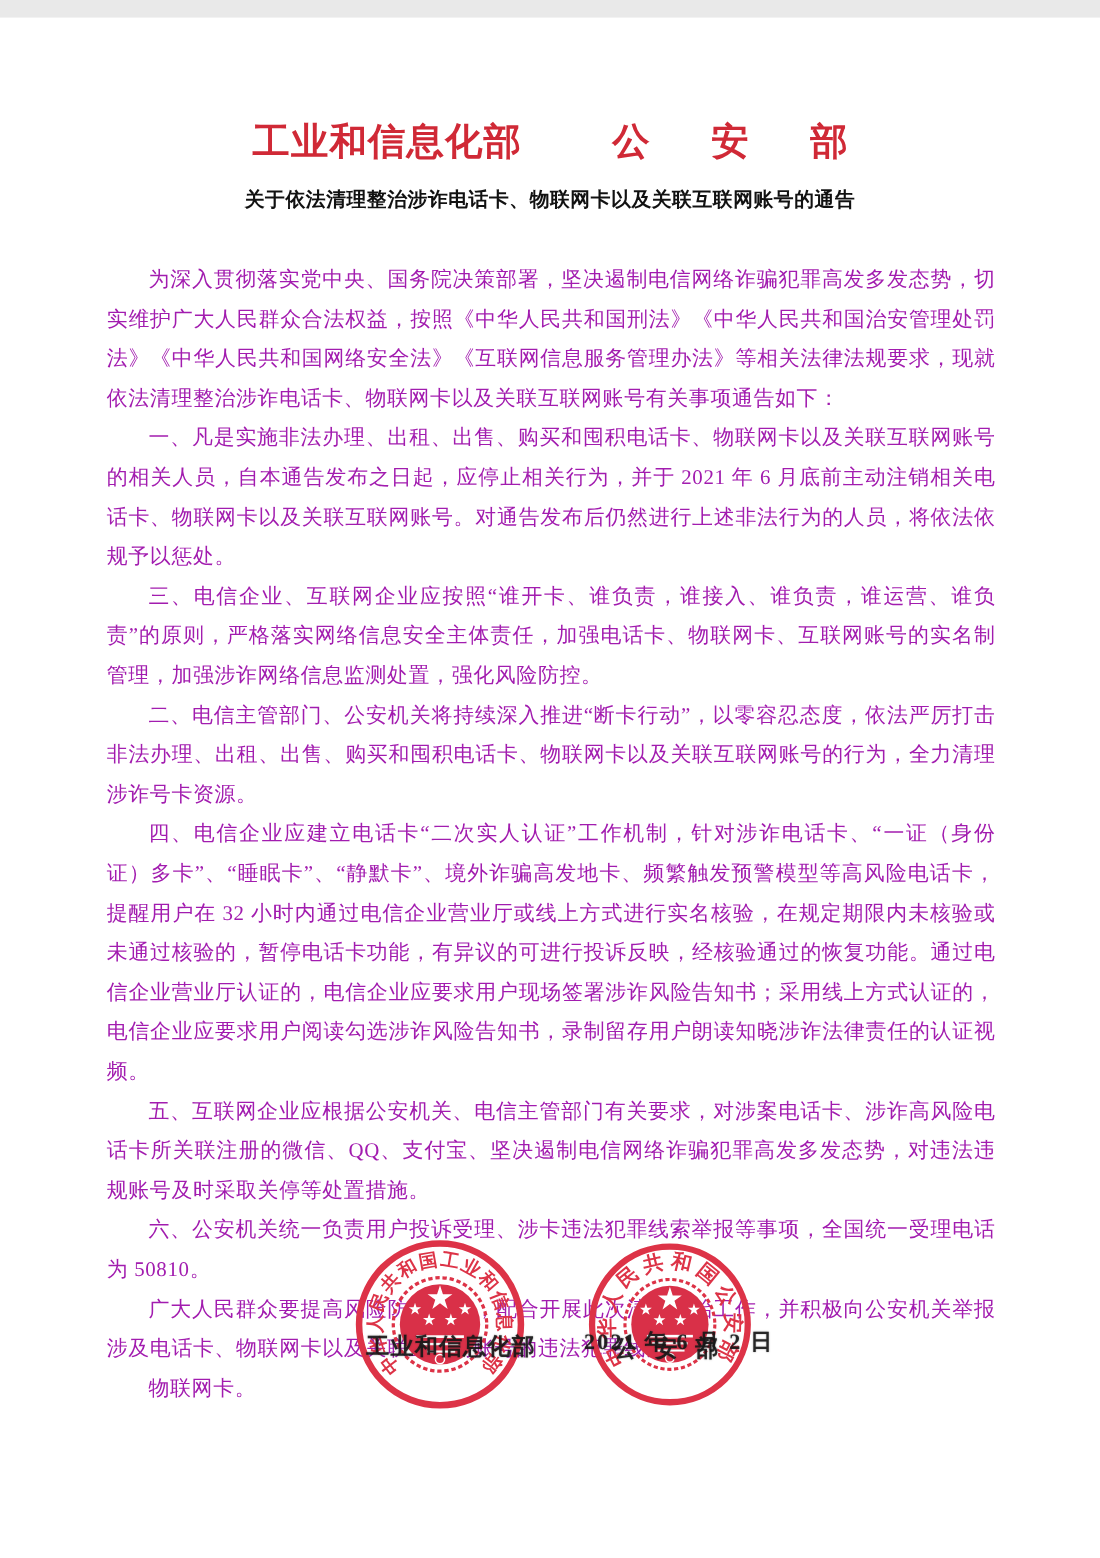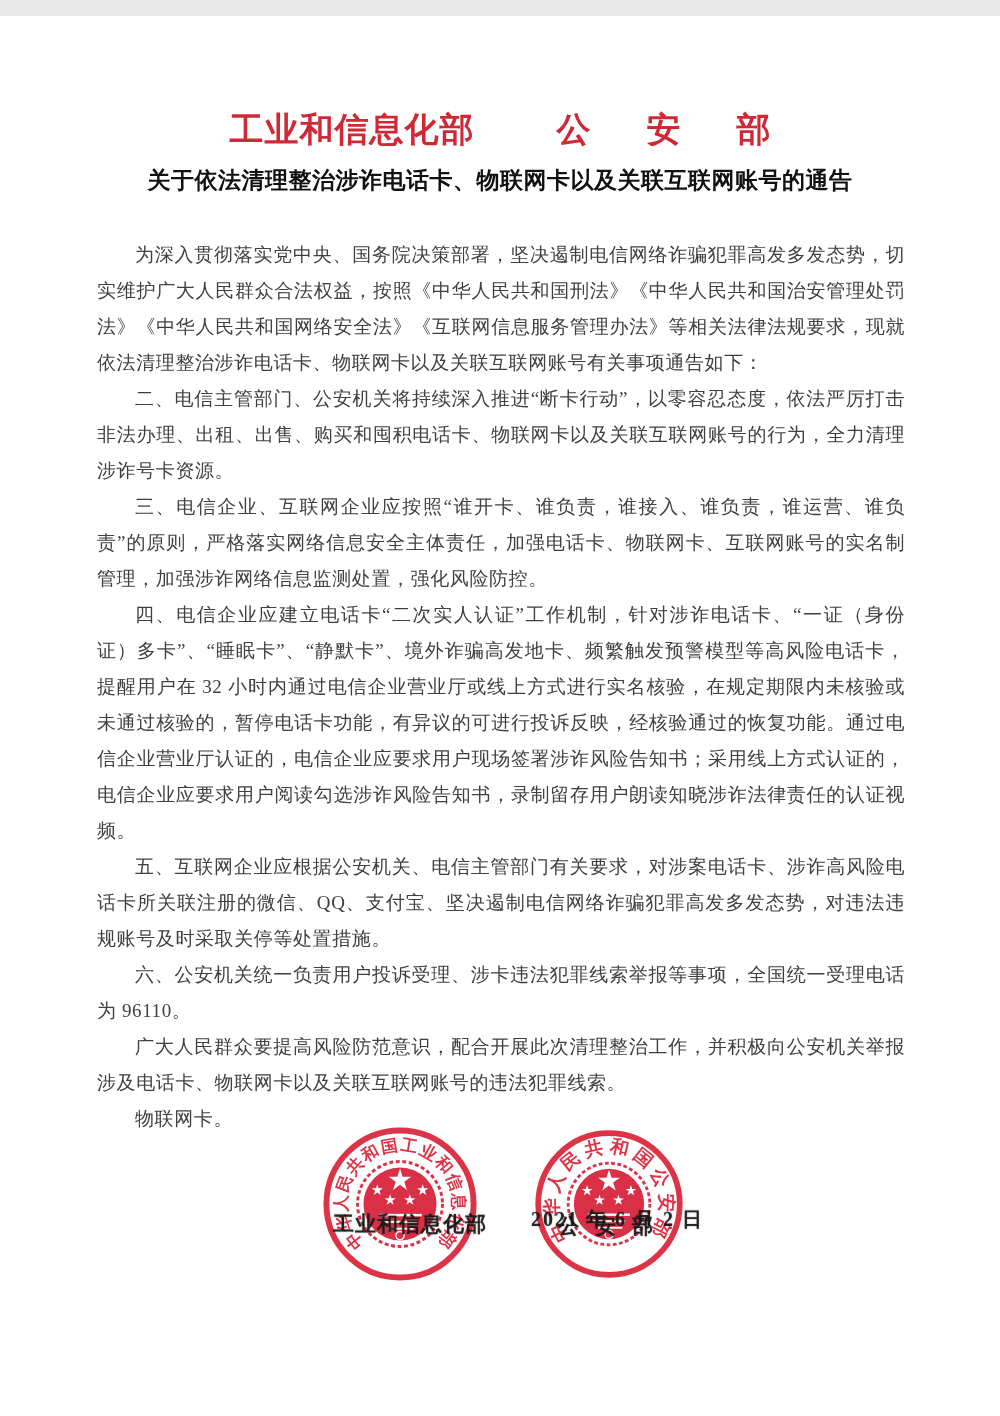--- a/index.html
+++ b/index.html
@@ -18,7 +18,7 @@
   .agency-right{letter-spacing:56px;margin-right:-56px;}
   .doc-title{
     position:absolute;top:148px;left:0;width:100%;
-    text-align:center;color:#111;font-weight:700;font-size:23px;line-height:34px;
+    text-align:center;color:#111;font-weight:700;font-size:18px;line-height:34px;
     letter-spacing:0.5px;
   }
   

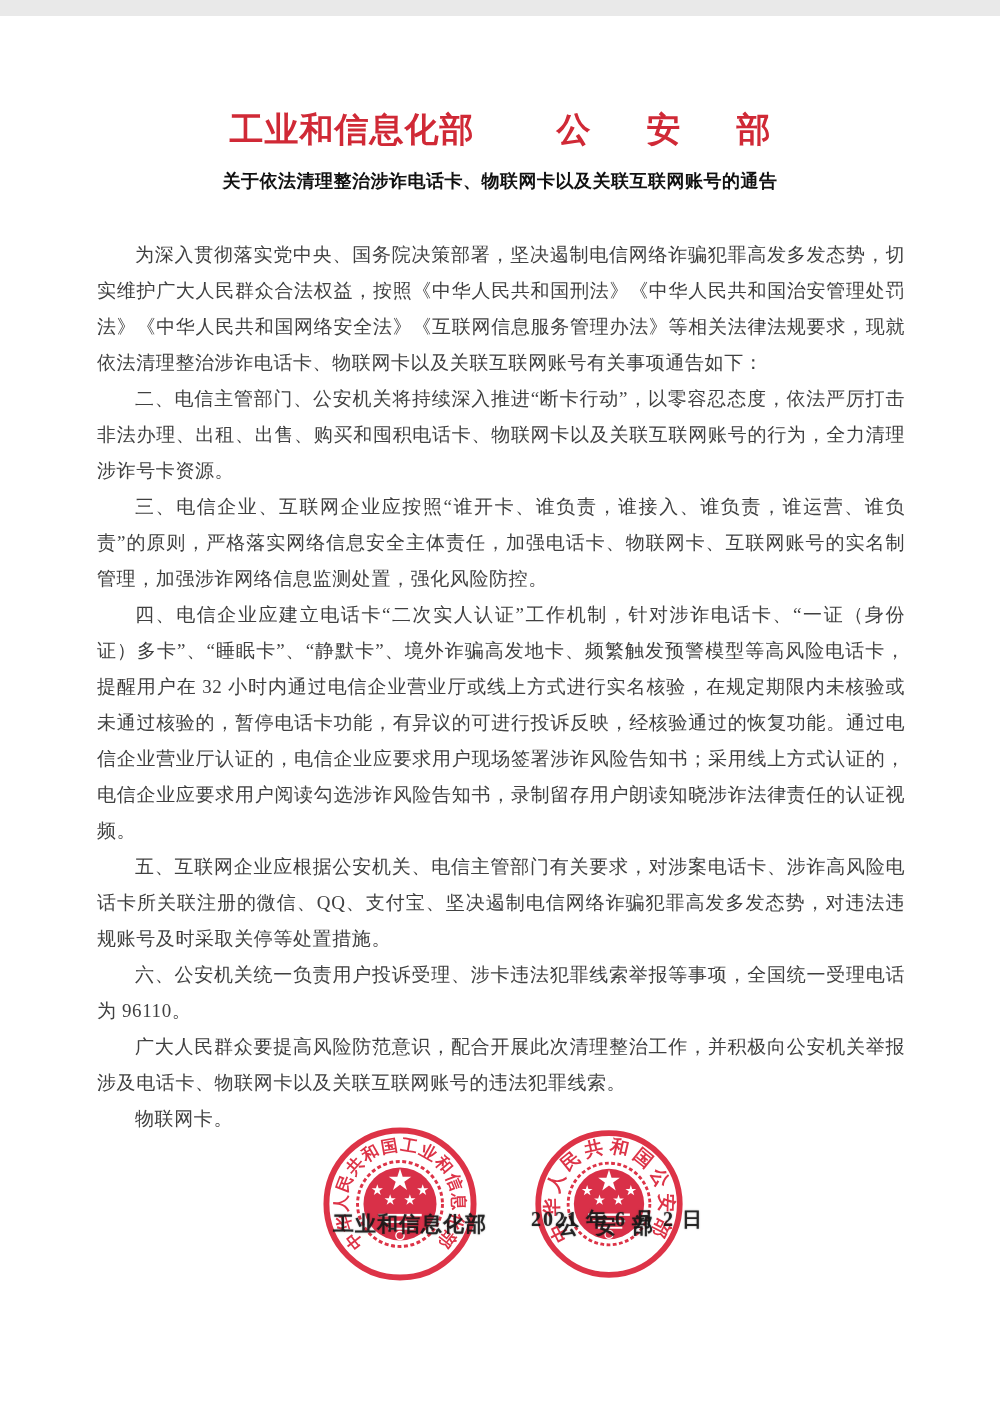--- a/index.html
+++ b/index.html
@@ -24,7 +24,7 @@
   
   .body-text{
     position:absolute;left:97px;top:221px;width:808px;
-    color:#404040;font-size:19px;line-height:36px;
+    color:#a21caf;font-size:19px;line-height:36px;
     text-align:justify;letter-spacing:0.6px;
   }
   .body-text p{margin:0;text-indent:2em;}

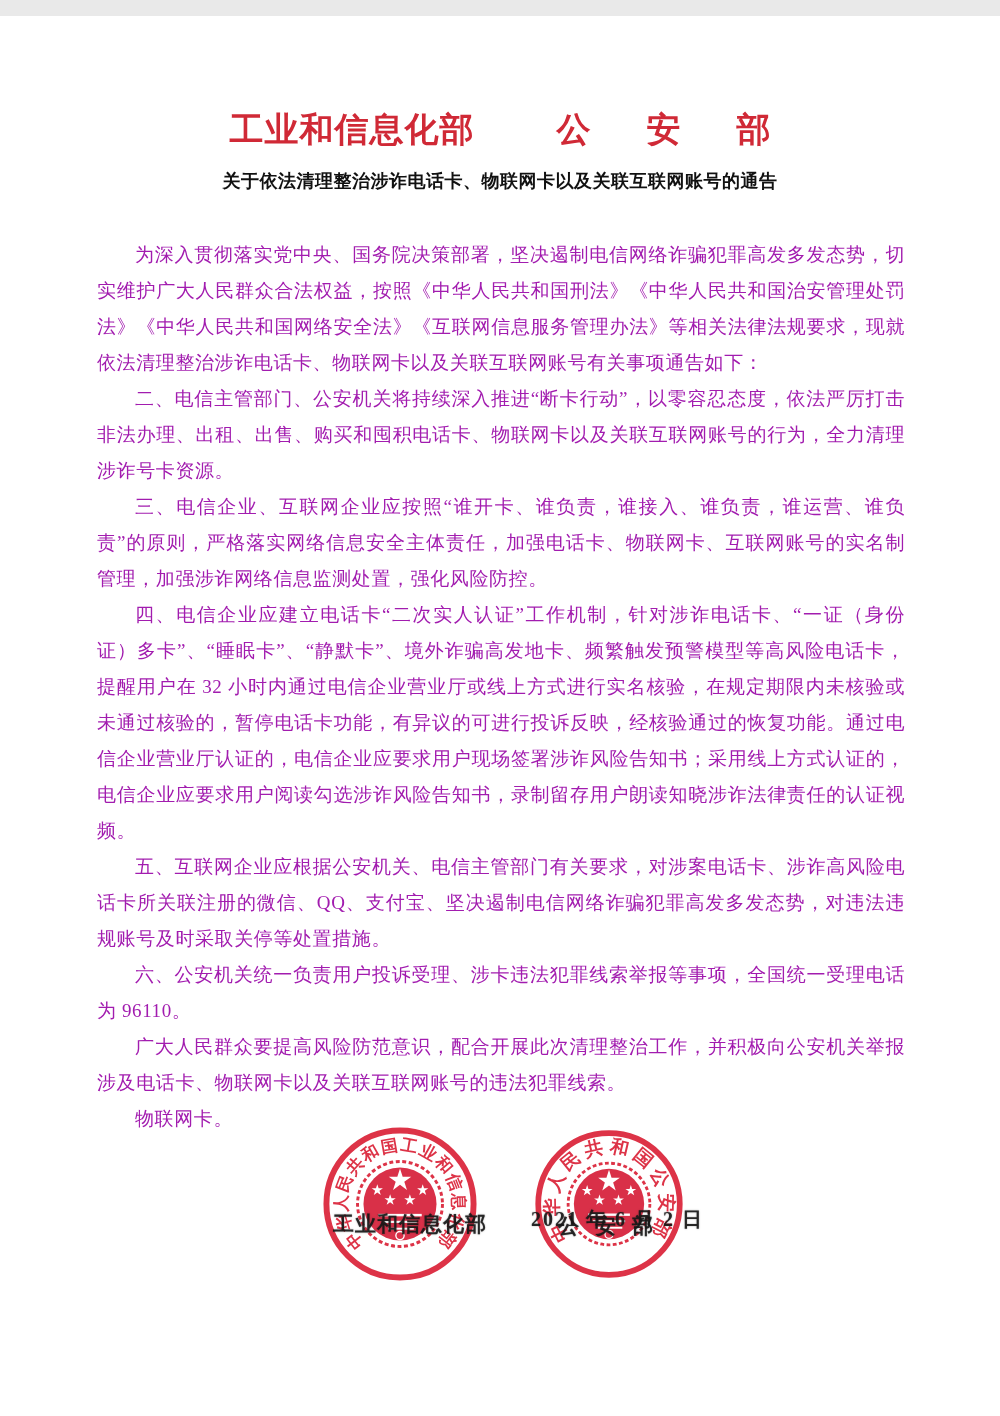--- a/index.html
+++ b/index.html
@@ -62,6 +62,7 @@
 
   <div class="body-text">
     <p>为深入贯彻落实党中央、国务院决策部署，坚决遏制电信网络诈骗犯罪高发多发态势，切实维护广大人民群众合法权益，按照《中华人民共和国刑法》《中华人民共和国治安管理处罚法》《中华人民共和国网络安全法》《互联网信息服务管理办法》等相关法律法规要求，现就依法清理整治涉诈电话卡、物联网卡以及关联互联网账号有关事项通告如下：</p>
+    <p>一、凡是实施非法办理、出租、出售、购买和囤积电话卡、物联网卡以及关联互联网账号的相关人员，自本通告发布之日起，应停止相关行为，并于 2021 年 6 月底前主动注销相关电话卡、物联网卡以及关联互联网账号。对通告发布后仍然进行上述非法行为的人员，将依法依规予以惩处。</p>
     <p>二、电信主管部门、公安机关将持续深入推进“断卡行动”，以零容忍态度，依法严厉打击非法办理、出租、出售、购买和囤积电话卡、物联网卡以及关联互联网账号的行为，全力清理涉诈号卡资源。</p>
     <p>三、电信企业、互联网企业应按照“谁开卡、谁负责，谁接入、谁负责，谁运营、谁负责”的原则，严格落实网络信息安全主体责任，加强电话卡、物联网卡、互联网账号的实名制管理，加强涉诈网络信息监测处置，强化风险防控。</p>
     <p>四、电信企业应建立电话卡“二次实人认证”工作机制，针对涉诈电话卡、“一证（身份证）多卡”、“睡眠卡”、“静默卡”、境外诈骗高发地卡、频繁触发预警模型等高风险电话卡，提醒用户在 32 小时内通过电信企业营业厅或线上方式进行实名核验，在规定期限内未核验或未通过核验的，暂停电话卡功能，有异议的可进行投诉反映，经核验通过的恢复功能。通过电信企业营业厅认证的，电信企业应要求用户现场签署涉诈风险告知书；采用线上方式认证的，电信企业应要求用户阅读勾选涉诈风险告知书，录制留存用户朗读知晓涉诈法律责任的认证视频。</p>

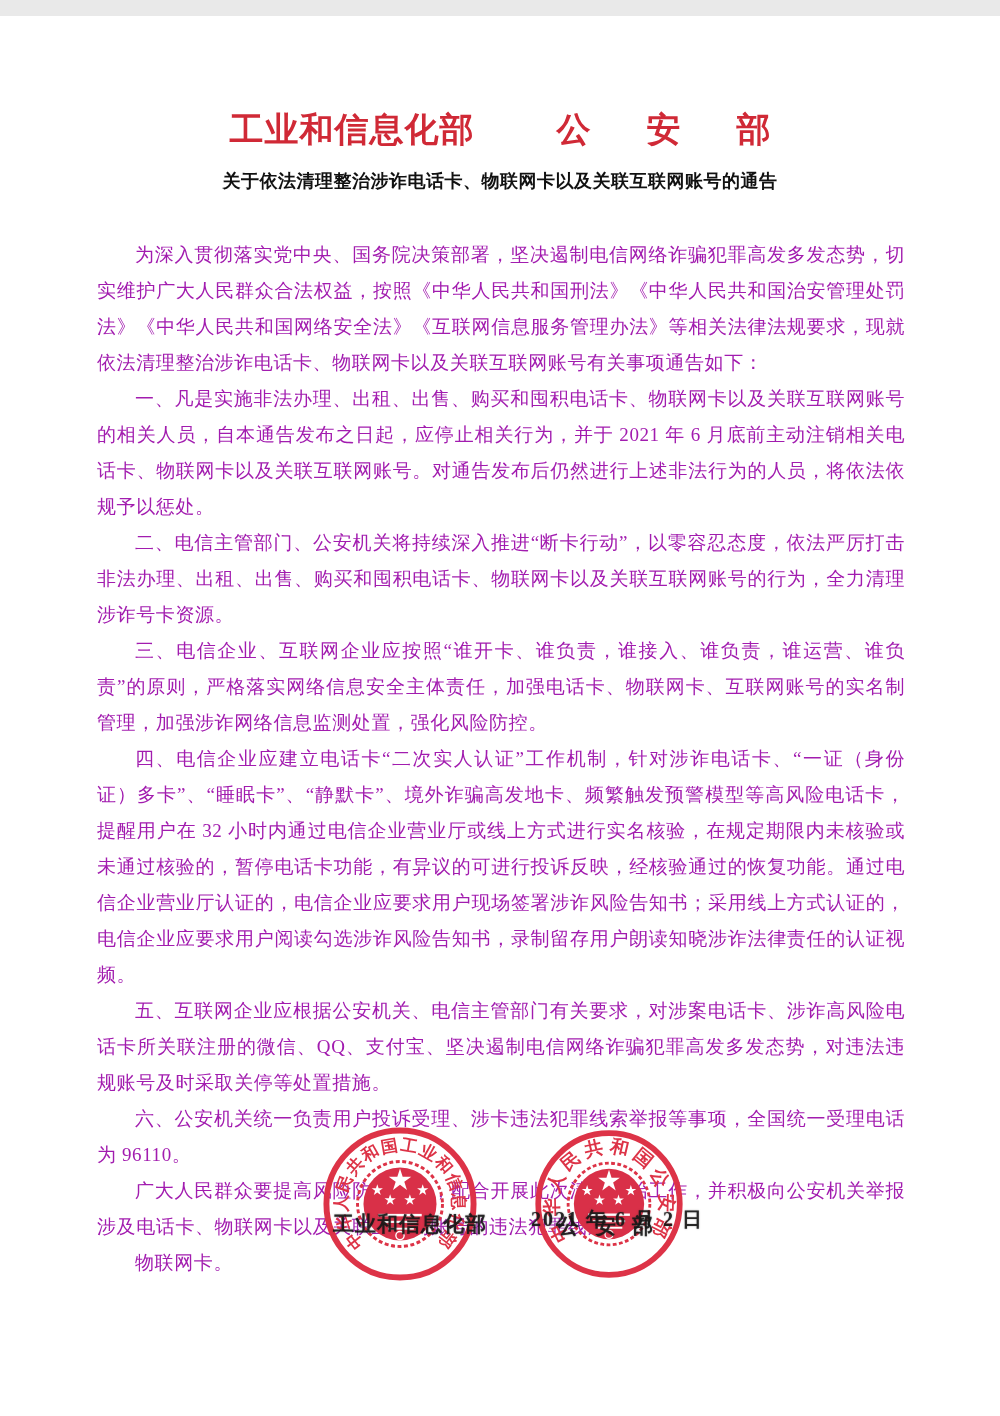--- a/index.html
+++ b/index.html
@@ -63,8 +63,8 @@
   <div class="body-text">
     <p>为深入贯彻落实党中央、国务院决策部署，坚决遏制电信网络诈骗犯罪高发多发态势，切实维护广大人民群众合法权益，按照《中华人民共和国刑法》《中华人民共和国治安管理处罚法》《中华人民共和国网络安全法》《互联网信息服务管理办法》等相关法律法规要求，现就依法清理整治涉诈电话卡、物联网卡以及关联互联网账号有关事项通告如下：</p>
     <p>一、凡是实施非法办理、出租、出售、购买和囤积电话卡、物联网卡以及关联互联网账号的相关人员，自本通告发布之日起，应停止相关行为，并于 2021 年 6 月底前主动注销相关电话卡、物联网卡以及关联互联网账号。对通告发布后仍然进行上述非法行为的人员，将依法依规予以惩处。</p>
+    <p>三、电信企业、互联网企业应按照“谁开卡、谁负责，谁接入、谁负责，谁运营、谁负责”的原则，严格落实网络信息安全主体责任，加强电话卡、物联网卡、互联网账号的实名制管理，加强涉诈网络信息监测处置，强化风险防控。</p>
     <p>二、电信主管部门、公安机关将持续深入推进“断卡行动”，以零容忍态度，依法严厉打击非法办理、出租、出售、购买和囤积电话卡、物联网卡以及关联互联网账号的行为，全力清理涉诈号卡资源。</p>
-    <p>三、电信企业、互联网企业应按照“谁开卡、谁负责，谁接入、谁负责，谁运营、谁负责”的原则，严格落实网络信息安全主体责任，加强电话卡、物联网卡、互联网账号的实名制管理，加强涉诈网络信息监测处置，强化风险防控。</p>
     <p>四、电信企业应建立电话卡“二次实人认证”工作机制，针对涉诈电话卡、“一证（身份证）多卡”、“睡眠卡”、“静默卡”、境外诈骗高发地卡、频繁触发预警模型等高风险电话卡，提醒用户在 32 小时内通过电信企业营业厅或线上方式进行实名核验，在规定期限内未核验或未通过核验的，暂停电话卡功能，有异议的可进行投诉反映，经核验通过的恢复功能。通过电信企业营业厅认证的，电信企业应要求用户现场签署涉诈风险告知书；采用线上方式认证的，电信企业应要求用户阅读勾选涉诈风险告知书，录制留存用户朗读知晓涉诈法律责任的认证视频。</p>
     <p>五、互联网企业应根据公安机关、电信主管部门有关要求，对涉案电话卡、涉诈高风险电话卡所关联注册的微信、QQ、支付宝、坚决遏制电信网络诈骗犯罪高发多发态势，对违法违规账号及时采取关停等处置措施。</p>
     <p>六、公安机关统一负责用户投诉受理、涉卡违法犯罪线索举报等事项，全国统一受理电话为 96110。</p>

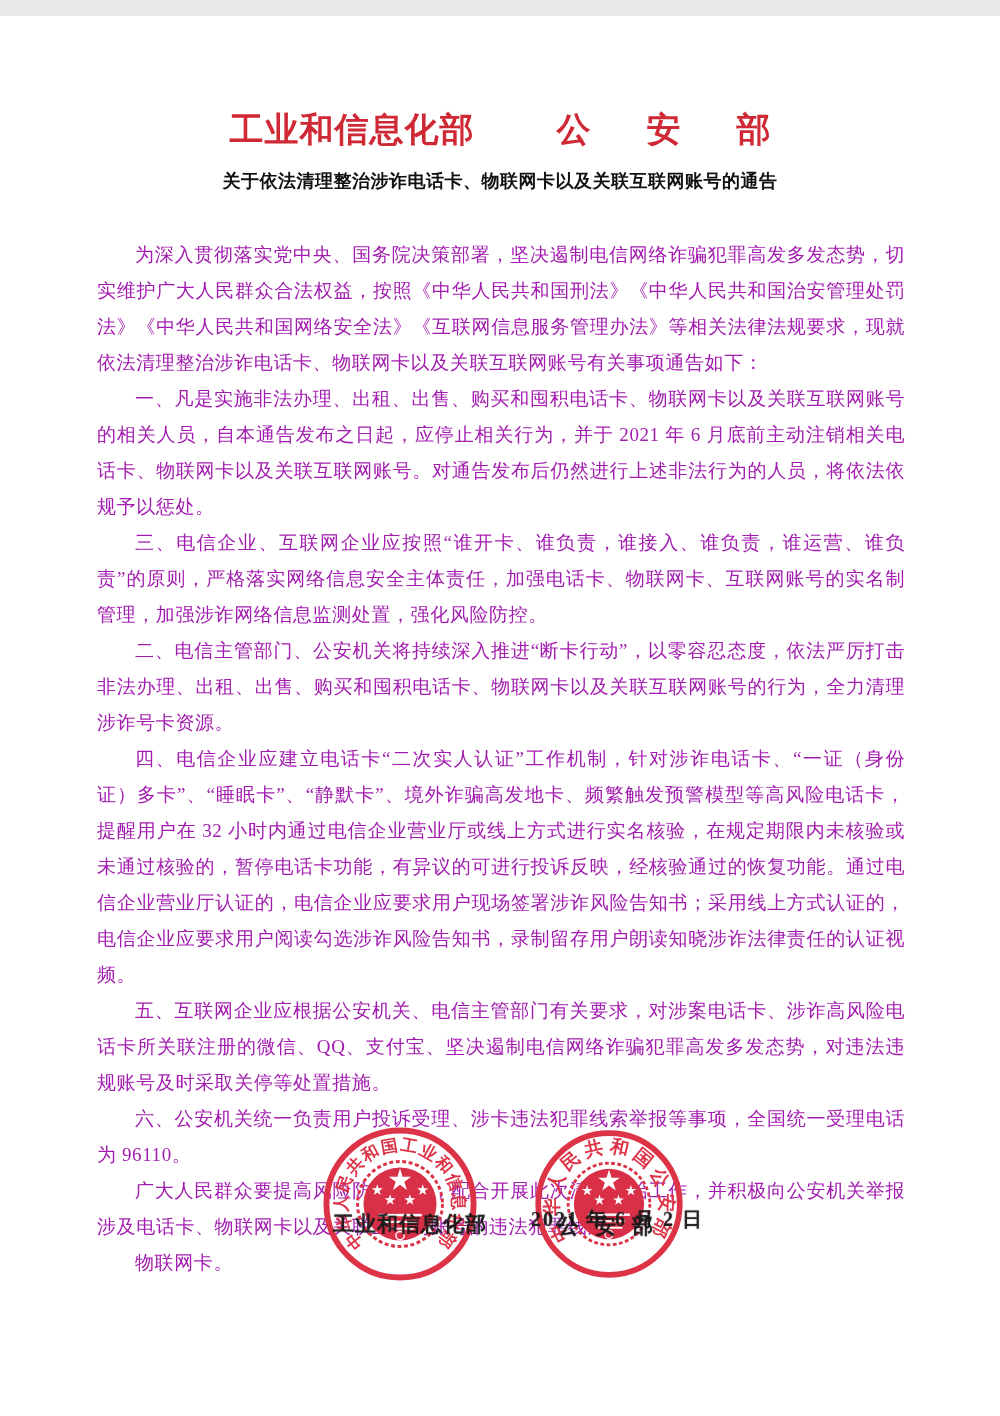--- a/index.html
+++ b/index.html
@@ -67,7 +67,7 @@
     <p>二、电信主管部门、公安机关将持续深入推进“断卡行动”，以零容忍态度，依法严厉打击非法办理、出租、出售、购买和囤积电话卡、物联网卡以及关联互联网账号的行为，全力清理涉诈号卡资源。</p>
     <p>四、电信企业应建立电话卡“二次实人认证”工作机制，针对涉诈电话卡、“一证（身份证）多卡”、“睡眠卡”、“静默卡”、境外诈骗高发地卡、频繁触发预警模型等高风险电话卡，提醒用户在 32 小时内通过电信企业营业厅或线上方式进行实名核验，在规定期限内未核验或未通过核验的，暂停电话卡功能，有异议的可进行投诉反映，经核验通过的恢复功能。通过电信企业营业厅认证的，电信企业应要求用户现场签署涉诈风险告知书；采用线上方式认证的，电信企业应要求用户阅读勾选涉诈风险告知书，录制留存用户朗读知晓涉诈法律责任的认证视频。</p>
     <p>五、互联网企业应根据公安机关、电信主管部门有关要求，对涉案电话卡、涉诈高风险电话卡所关联注册的微信、QQ、支付宝、坚决遏制电信网络诈骗犯罪高发多发态势，对违法违规账号及时采取关停等处置措施。</p>
-    <p>六、公安机关统一负责用户投诉受理、涉卡违法犯罪线索举报等事项，全国统一受理电话为 96110。</p>
+    <p>六、公安机关统一负责用户投诉受理、涉卡违法犯罪线索举报等事项，全国统一受理电话为 50810。</p>
     <p>广大人民群众要提高风险防范意识，配合开展此次清理整治工作，并积极向公安机关举报涉及电话卡、物联网卡以及关联互联网账号的违法犯罪线索。</p>
     <p>物联网卡。</p>
   </div>

